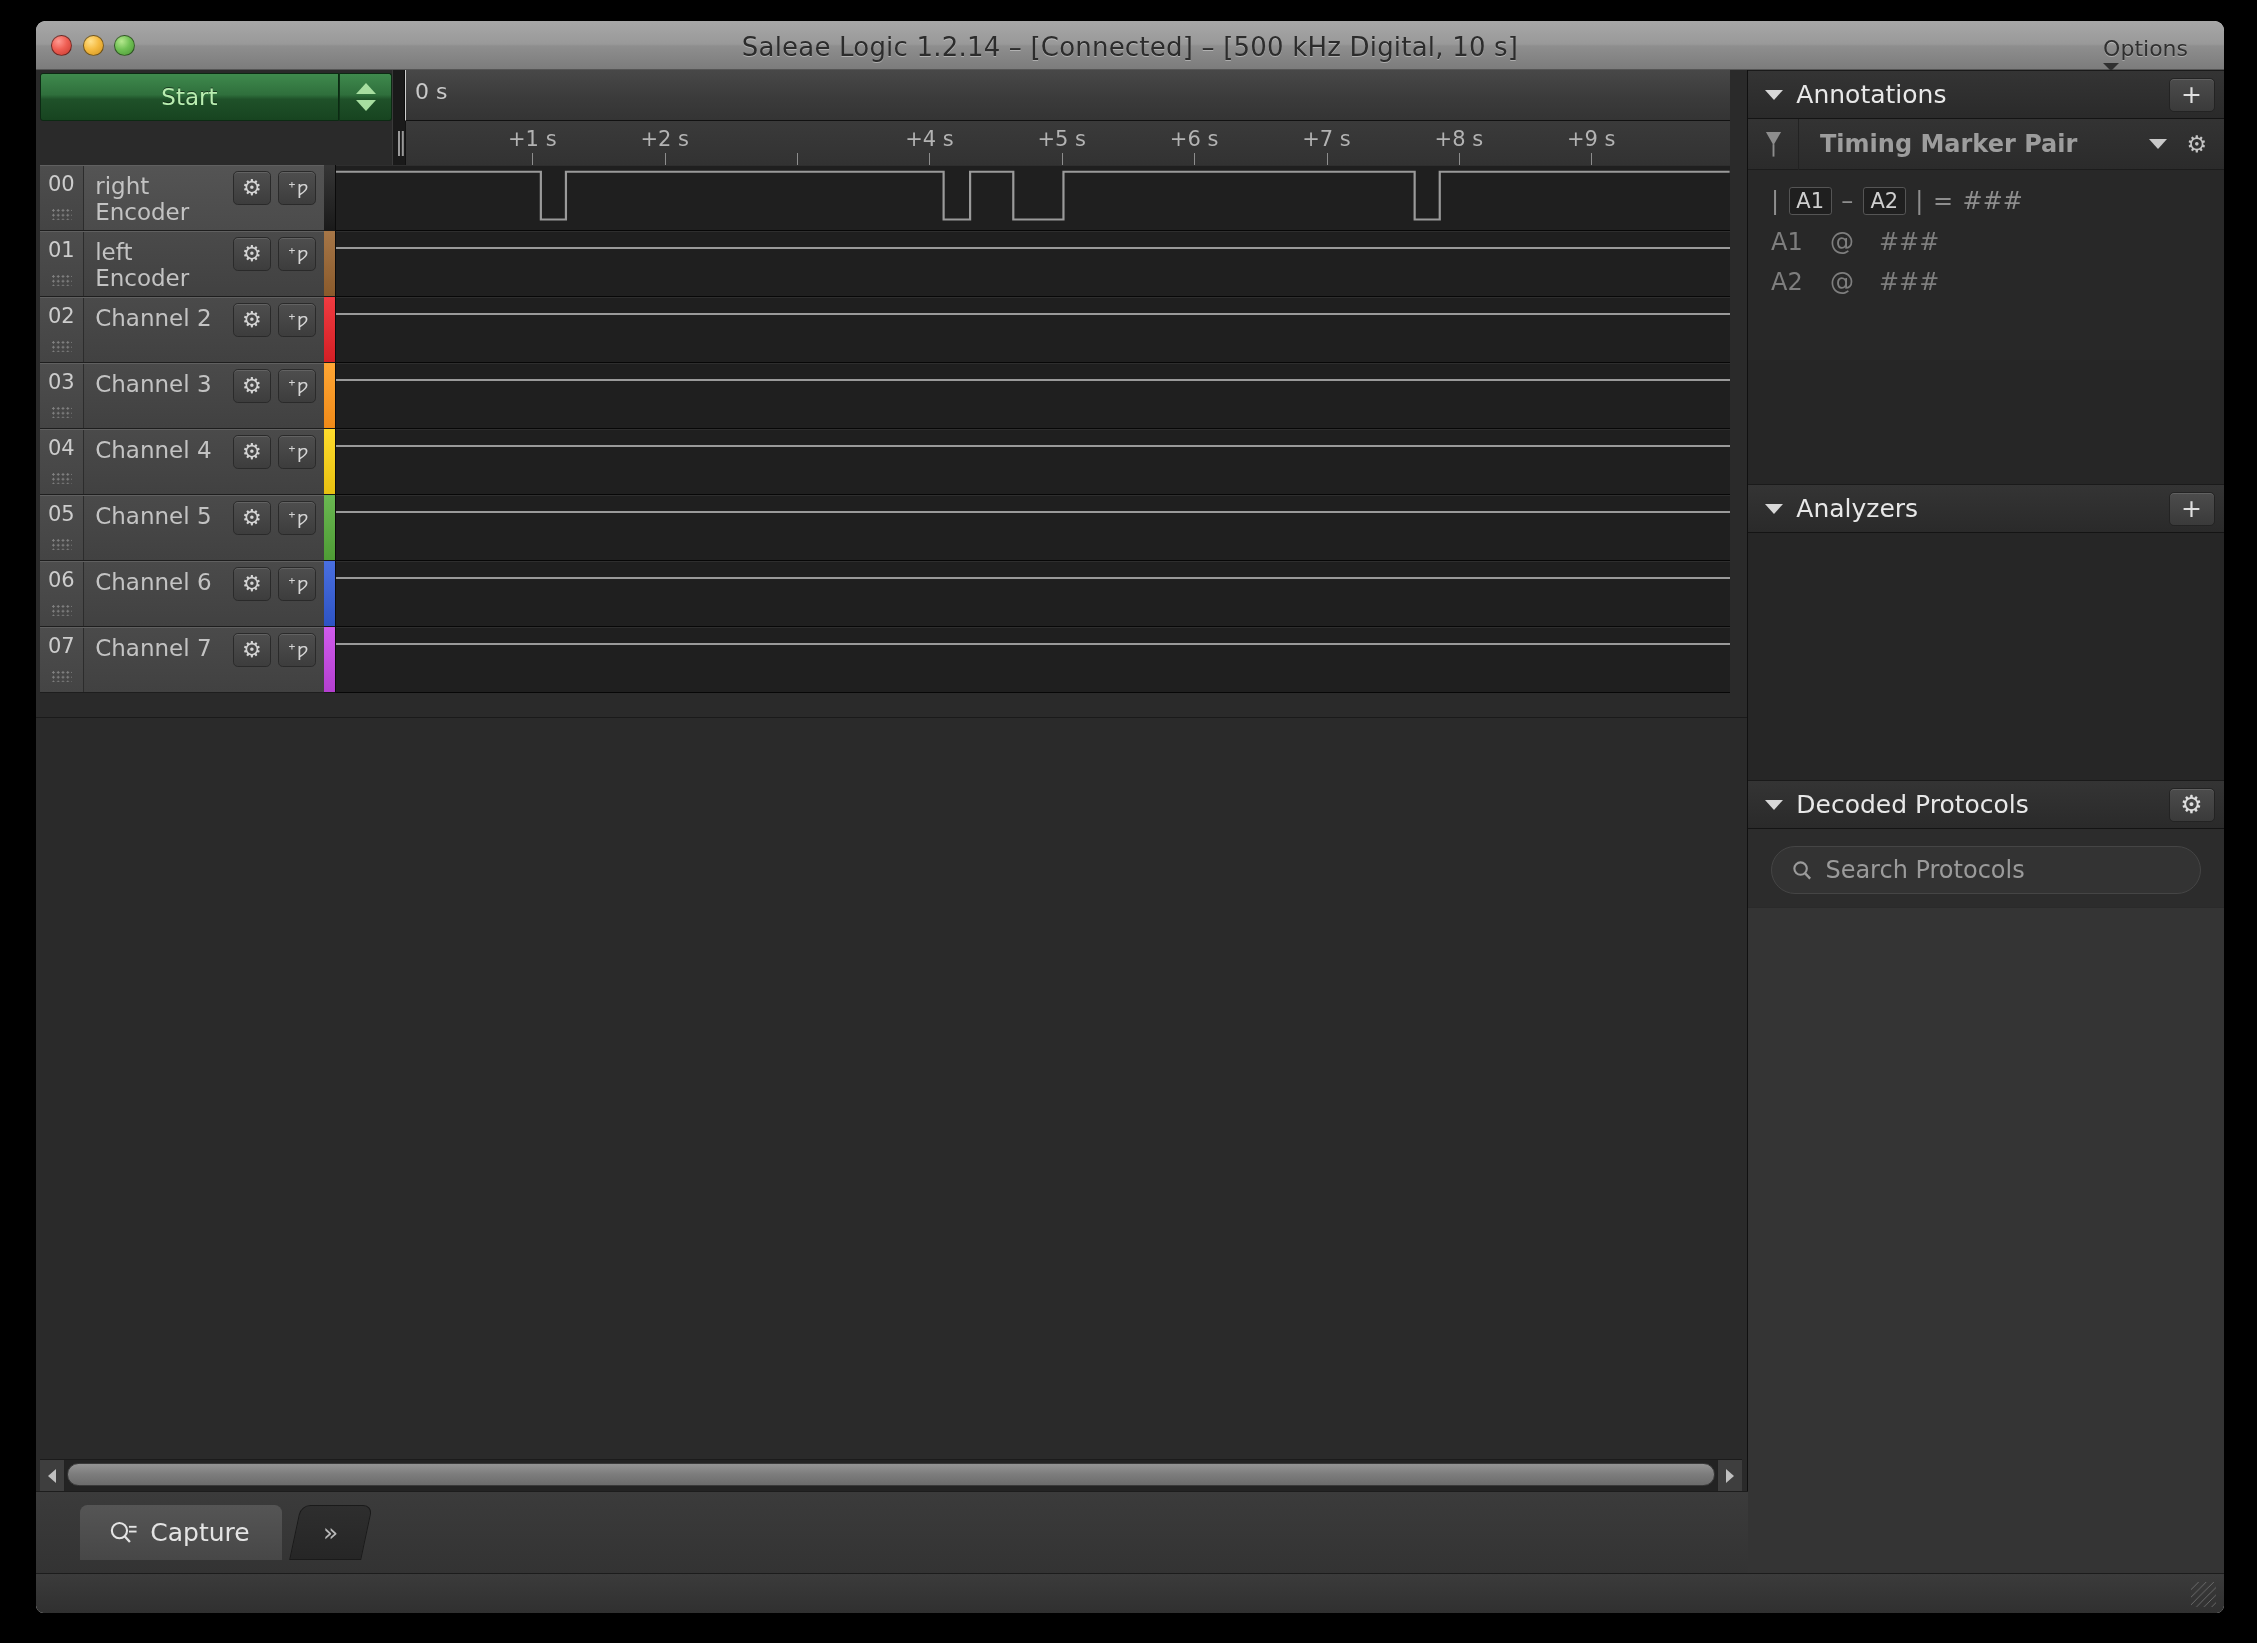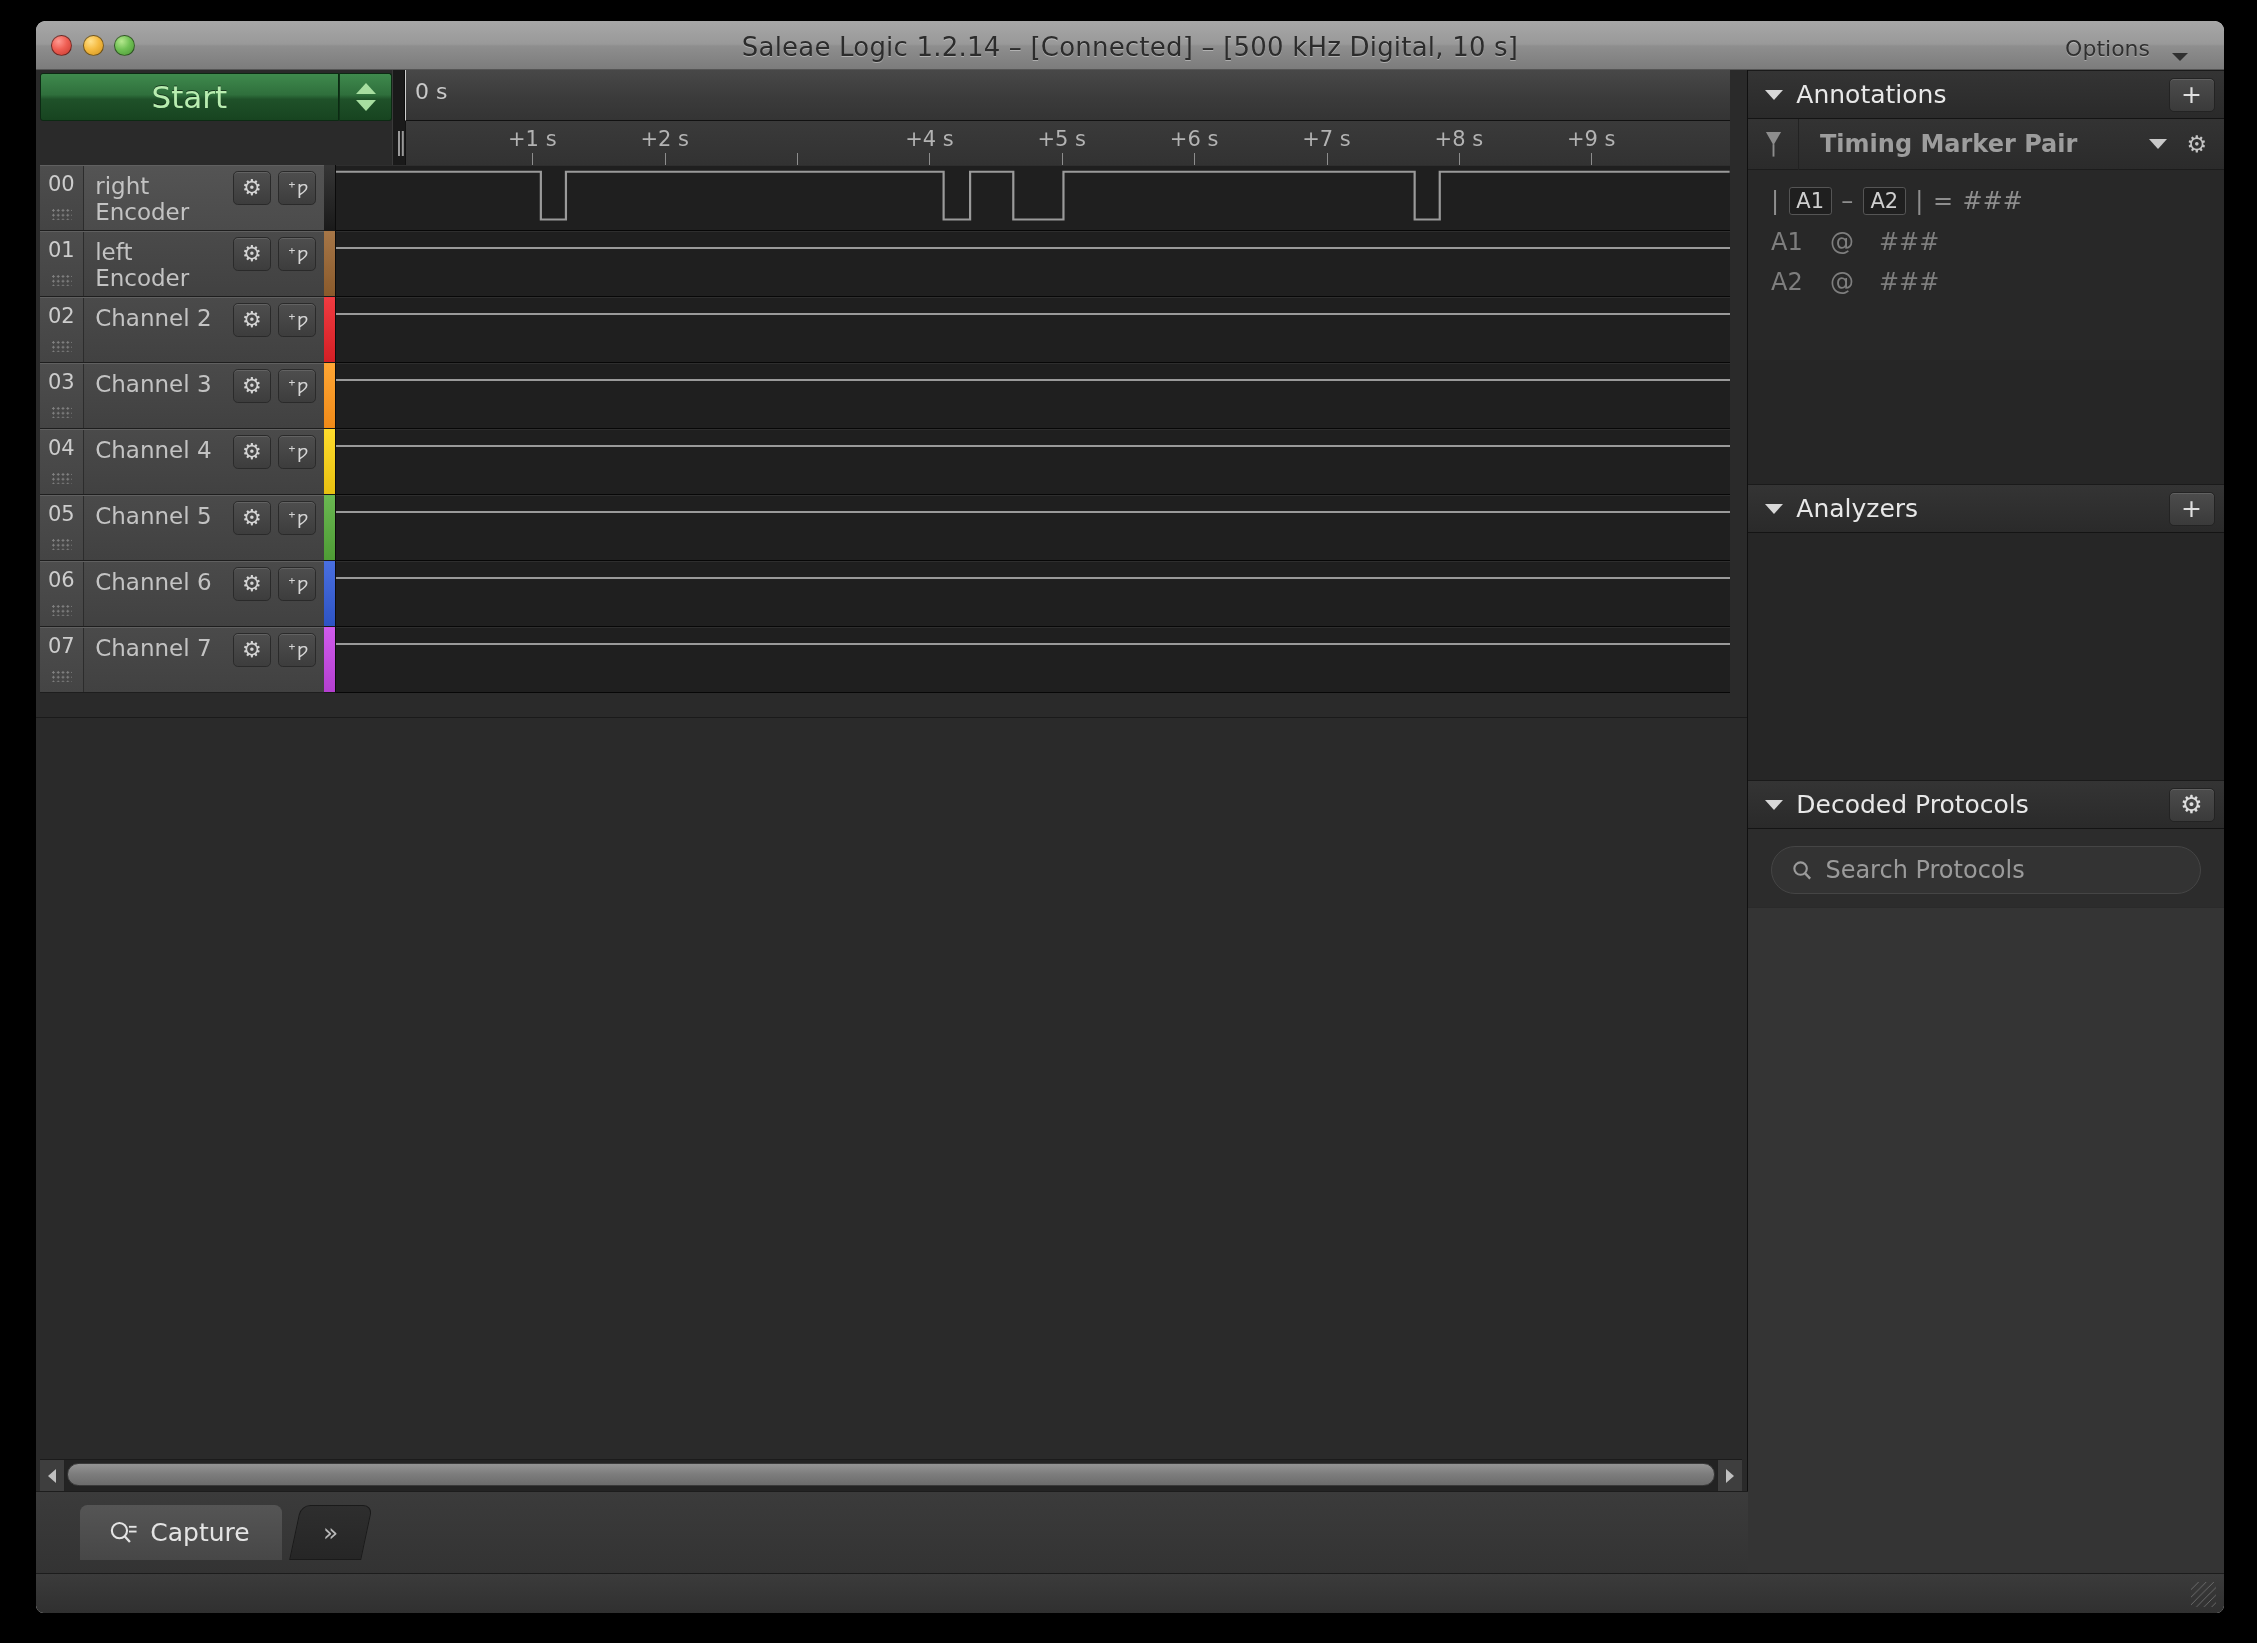--- a/index.html
+++ b/index.html
@@ -49,8 +49,9 @@
     position: absolute; right: 36px; top: 15px;
     font-size: 22px; color: #303030;
     text-shadow: 0 1px 0 rgba(255,255,255,.3);
-    display: flex; align-items: flex-end; gap: 22px;
+    display: flex; align-items: flex-start; gap: 2px;
     cursor: pointer;
+    flex-direction: column;
   }
   #options-btn .caret {
     width: 0; height: 0;

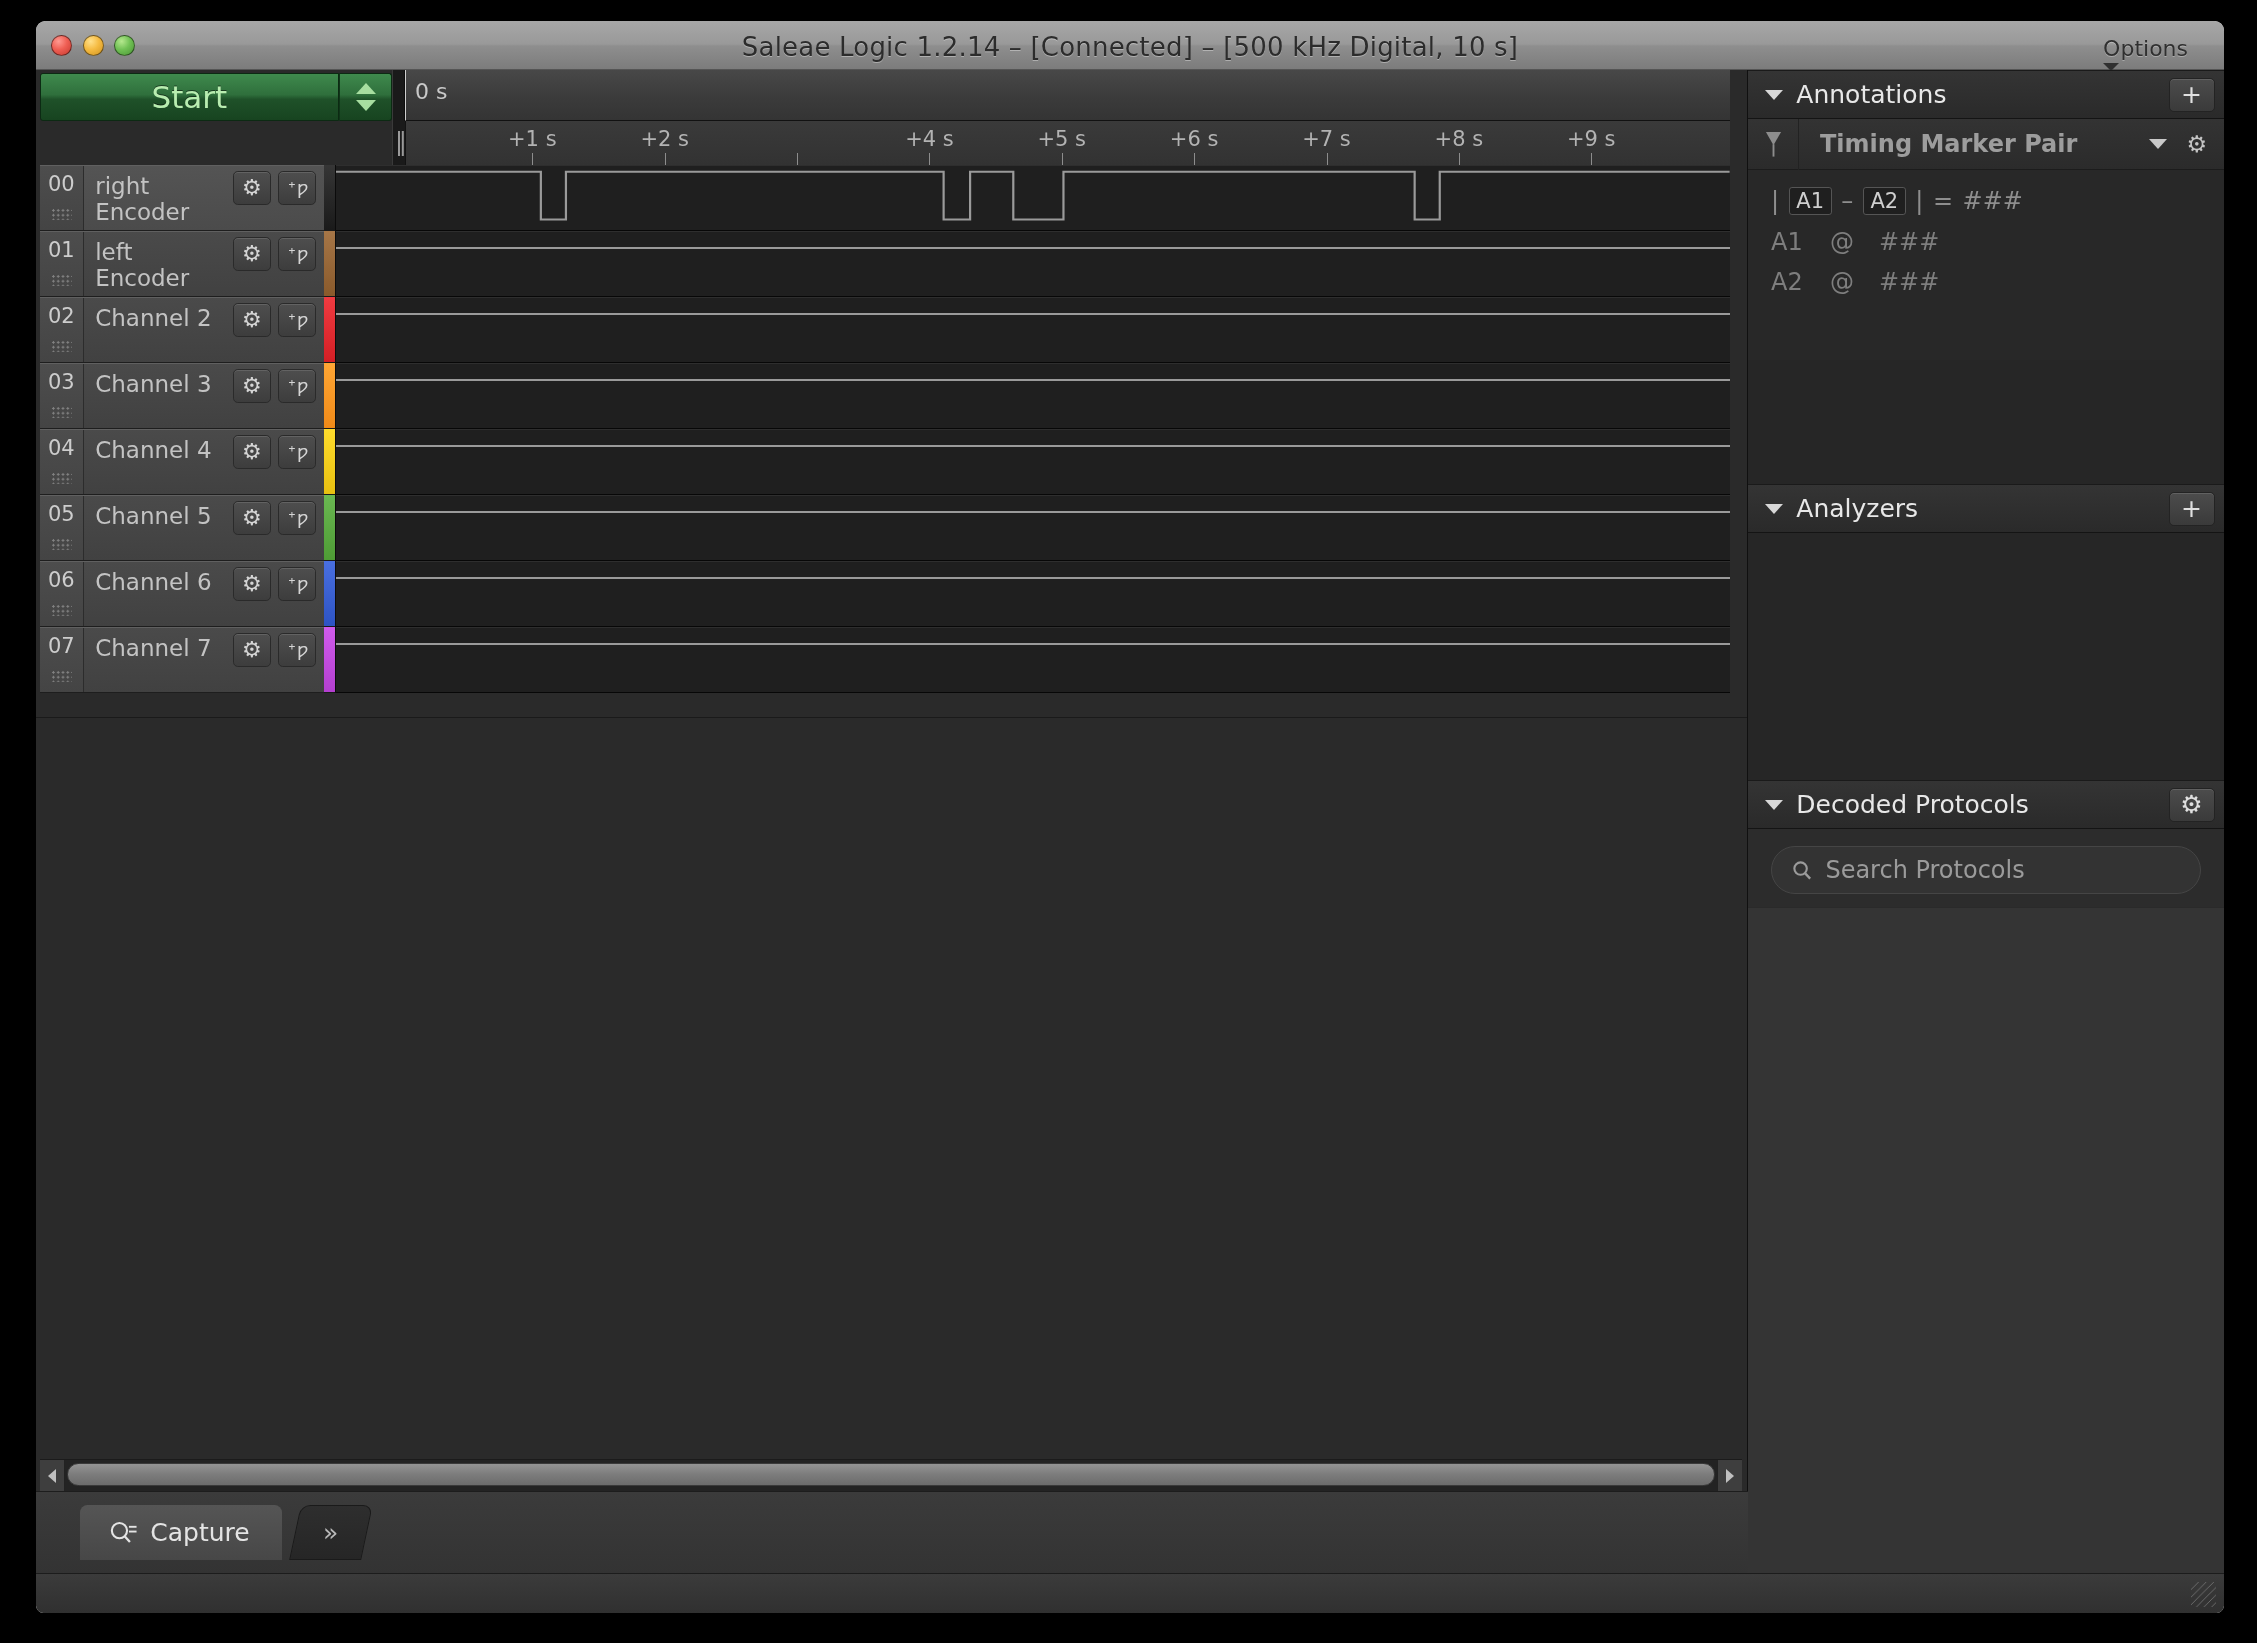--- a/index.html
+++ b/index.html
@@ -90,7 +90,7 @@
     border: 1px solid #0c2a13;
     border-radius: 2.9px 0 0 2.9px;
     color: #b8edb0;
-    font-size: 31px;
+    font-size: 23px;
     display: flex; align-items: center; justify-content: center;
     text-shadow: 0 -1px 0 rgba(0,0,0,.5);
     cursor: pointer;

